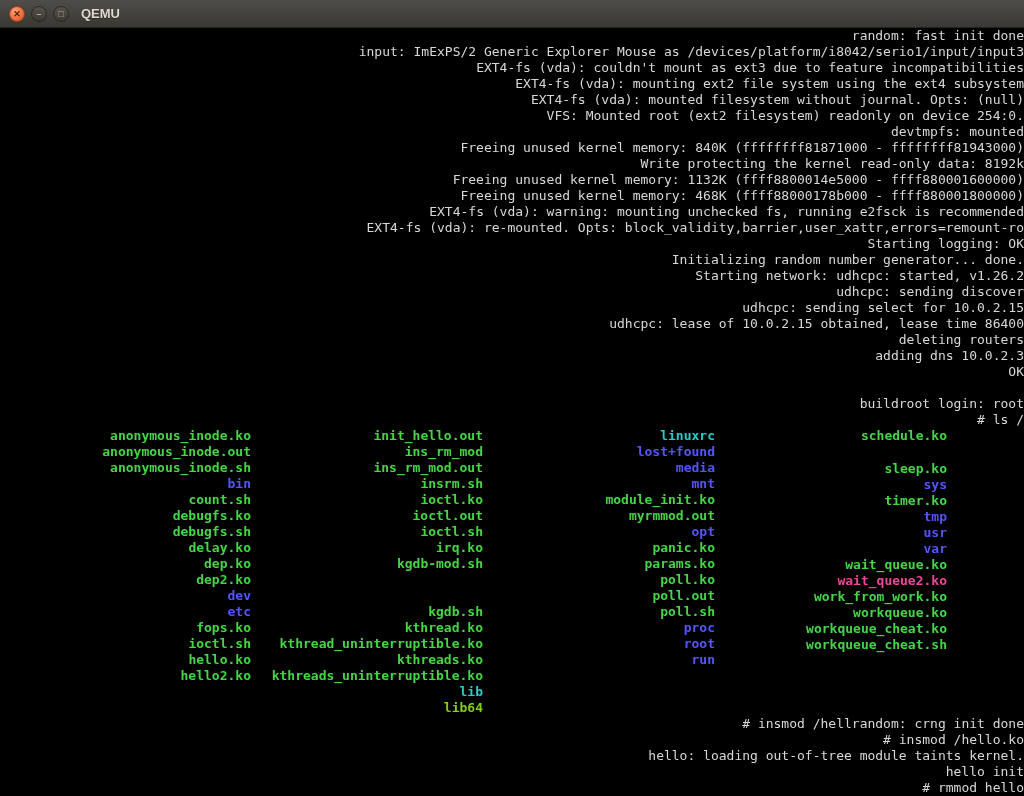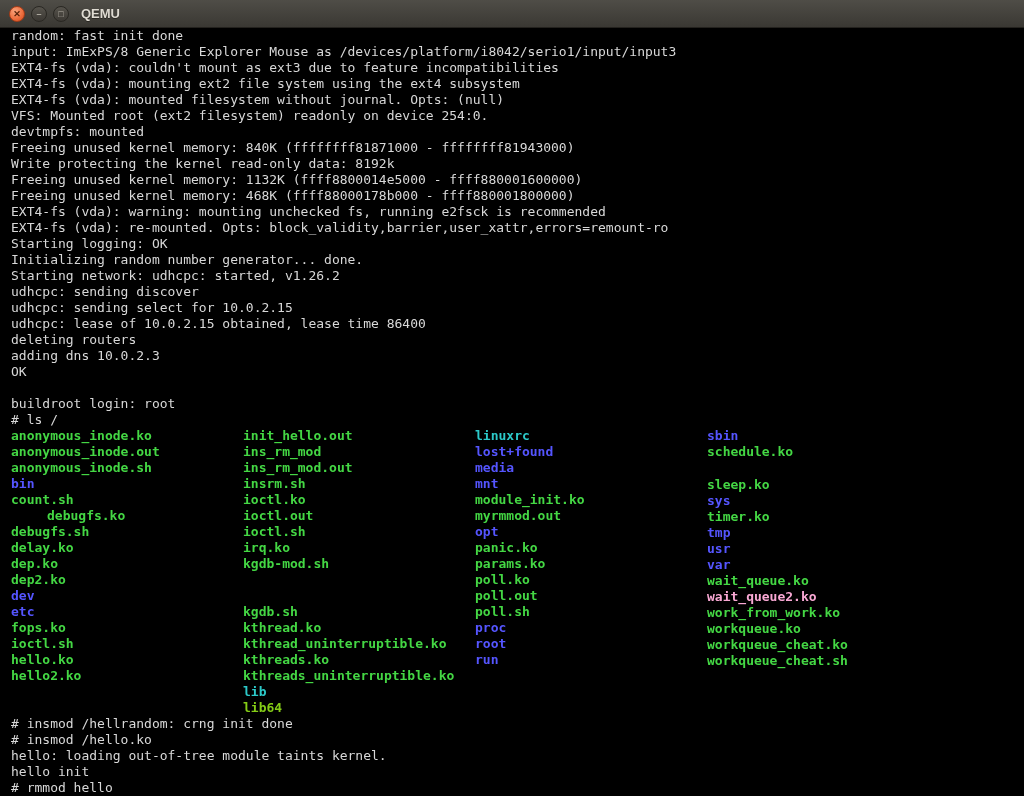--- a/index.html
+++ b/index.html
@@ -41,9 +41,10 @@
     background: #000;
     font: 13px/16px "DejaVu Sans Mono", monospace;
     color: #d8d8d8;
-    padding-left: 11px;
+    padding-left: 19px;
     cursor: text;
     overflow: hidden;
+    text-align: right;
   }
   .line { height: 16px; white-space: pre; }
   .ls-grid { display: flex; }

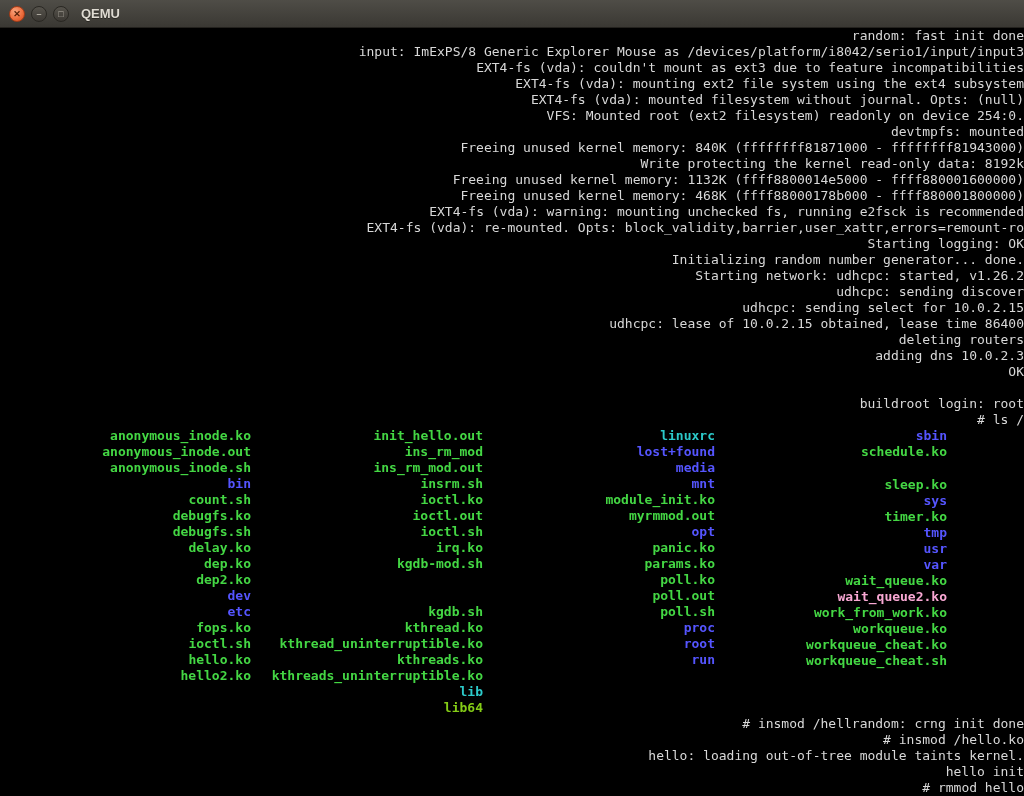--- a/index.html
+++ b/index.html
@@ -73,7 +73,7 @@
   </div>
   <div class="terminal" id="terminal">
       <div class="line">random: fast init done</div>
-      <div class="line">input: ImExPS/8 Generic Explorer Mouse as /devices/platform/i8042/serio1/input/input3</div>
+      <div class="line">input: ImExPS/2 Generic Explorer Mouse as /devices/platform/i8042/serio1/input/input3</div>
       <div class="line">EXT4-fs (vda): couldn't mount as ext3 due to feature incompatibilities</div>
       <div class="line">EXT4-fs (vda): mounting ext2 file system using the ext4 subsystem</div>
       <div class="line">EXT4-fs (vda): mounted filesystem without journal. Opts: (null)</div>

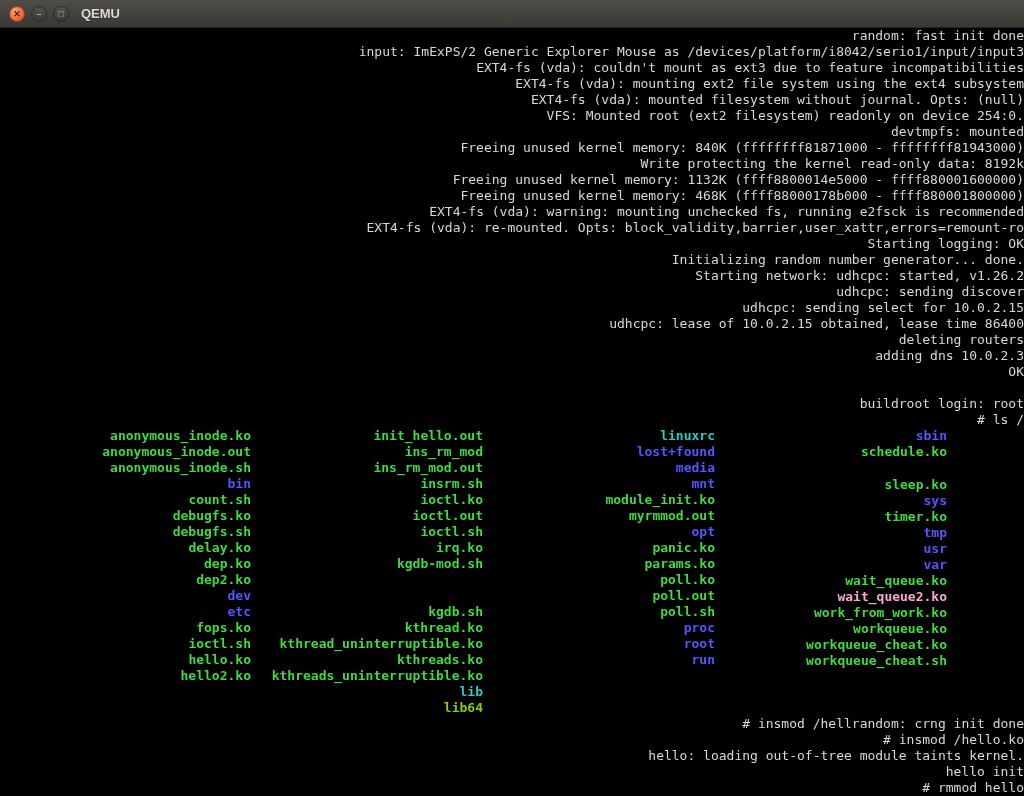--- a/index.html
+++ b/index.html
@@ -152,7 +152,6 @@
           <div class="ls-item" style="color: rgb(85, 85, 255);">run</div>
         </div>
         <div class="ls-col">
-          <div class="ls-item" style="color: rgb(85, 85, 255);">sbin</div>
           <div class="ls-item" style="color: rgb(68, 215, 68);">schedule.ko</div>
           <div class="ls-item" style="color: rgb(68, 215, 68); margin-top: 17px;">sleep.ko</div>
           <div class="ls-item" style="color: rgb(85, 85, 255);">sys</div>

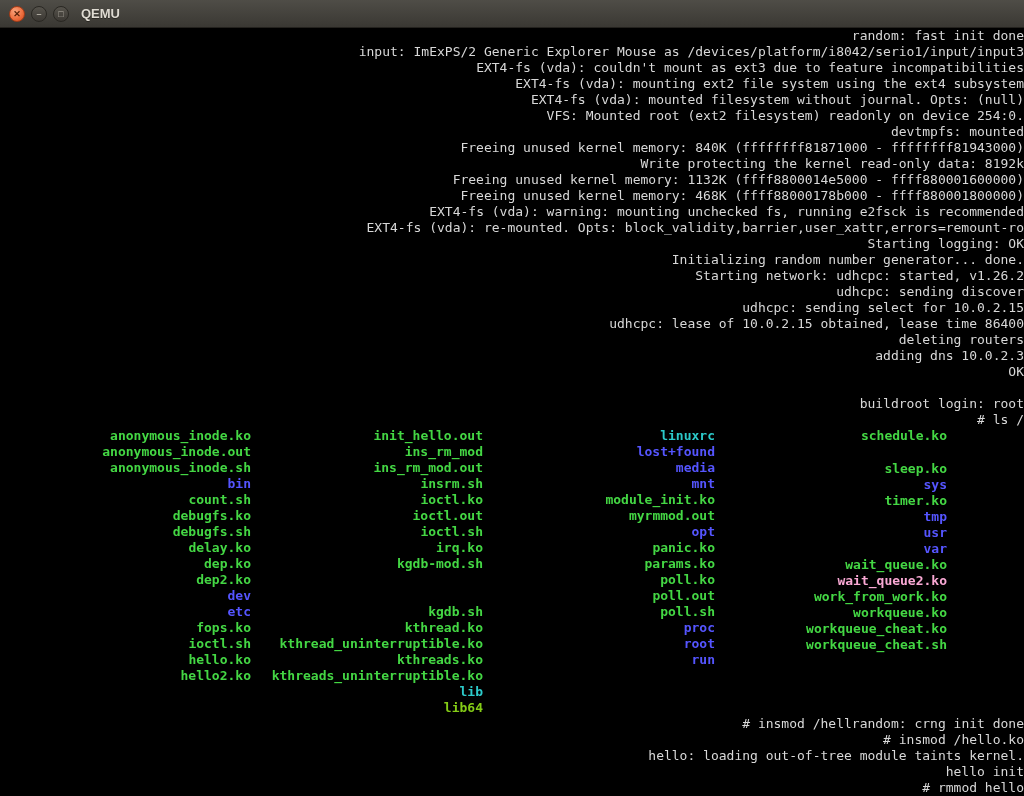--- a/index.html
+++ b/index.html
@@ -160,7 +160,7 @@
           <div class="ls-item" style="color: rgb(85, 85, 255);">usr</div>
           <div class="ls-item" style="color: rgb(85, 85, 255);">var</div>
           <div class="ls-item" style="color: rgb(68, 215, 68);">wait_queue.ko</div>
-          <div class="ls-item" style="color: #f9a8d4;">wait_queue2.ko</div>
+          <div class="ls-item" style="color: #ec4899;">wait_queue2.ko</div>
           <div class="ls-item" style="color: rgb(68, 215, 68);">work_from_work.ko</div>
           <div class="ls-item" style="color: rgb(68, 215, 68);">workqueue.ko</div>
           <div class="ls-item" style="color: rgb(68, 215, 68);">workqueue_cheat.ko</div>

